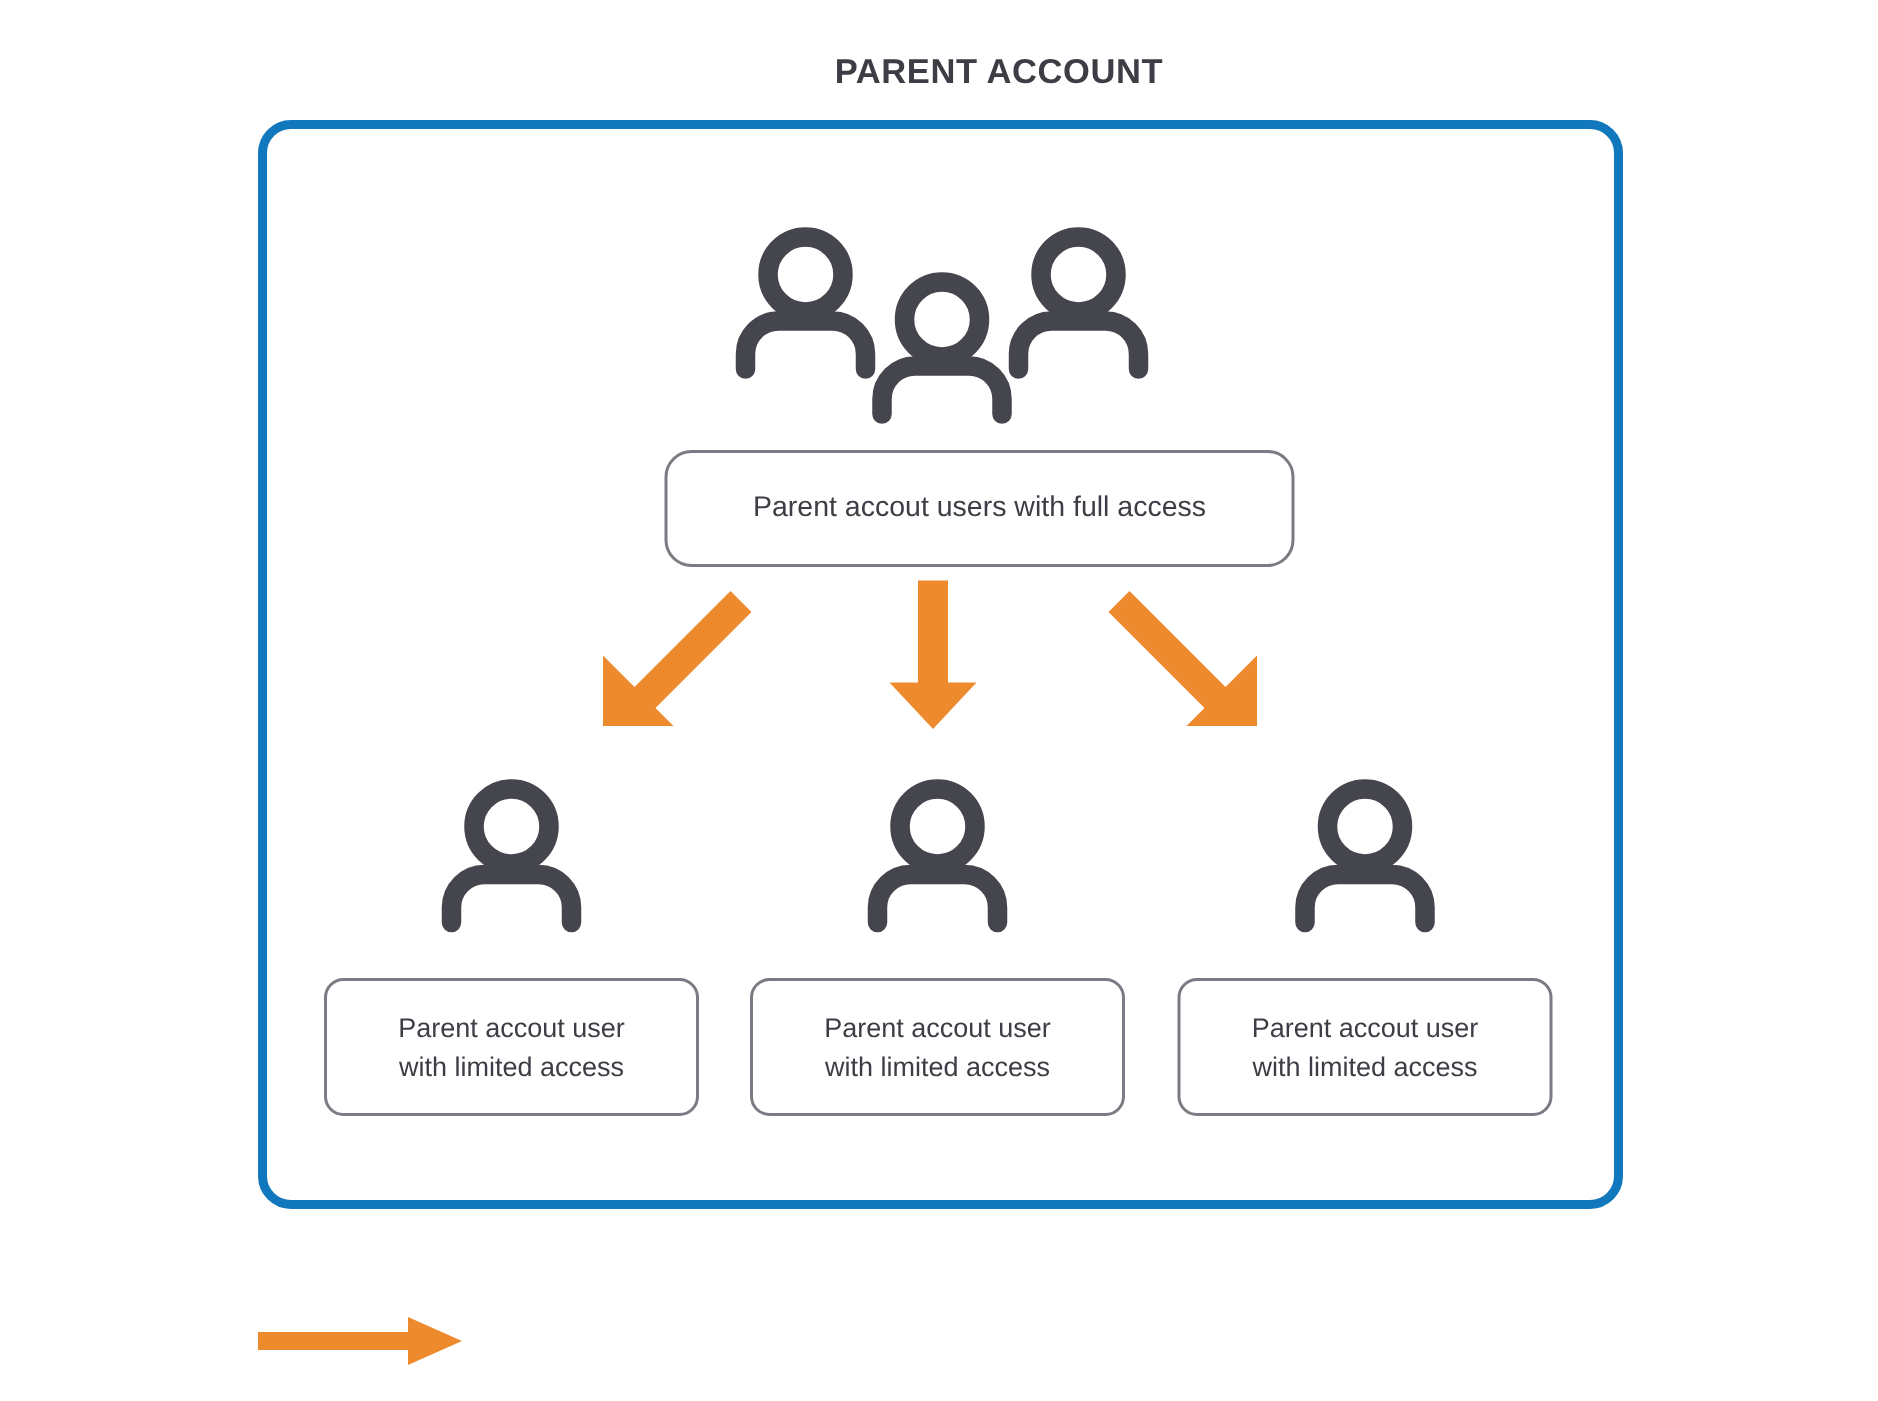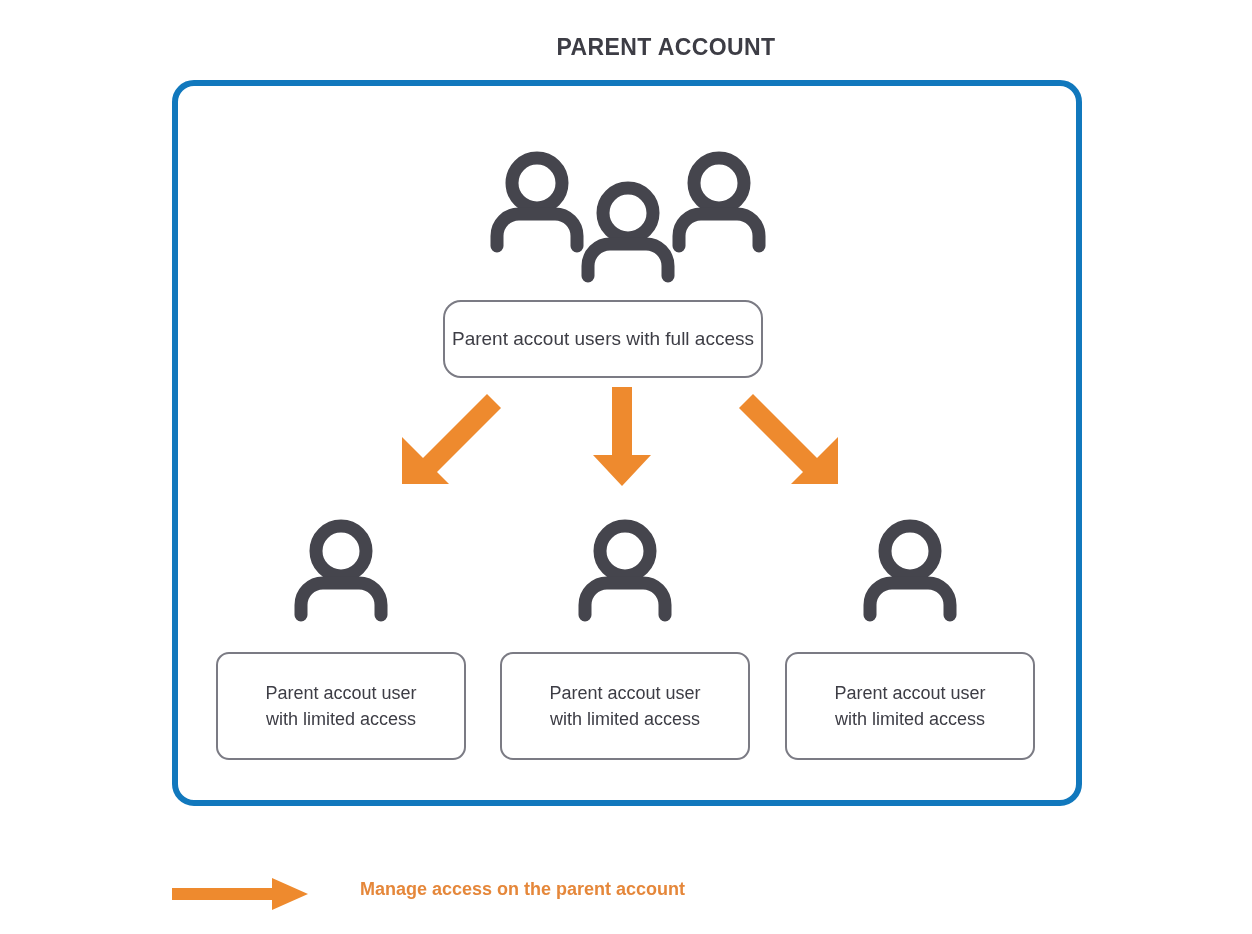--- a/index.html
+++ b/index.html
@@ -65,7 +65,7 @@
   .box-top {
     left: 443px;
     top: 300px;
-    width: 320px;
+    width: 420px;
     height: 78px;
     border-radius: 18px;
     font-size: 19px;

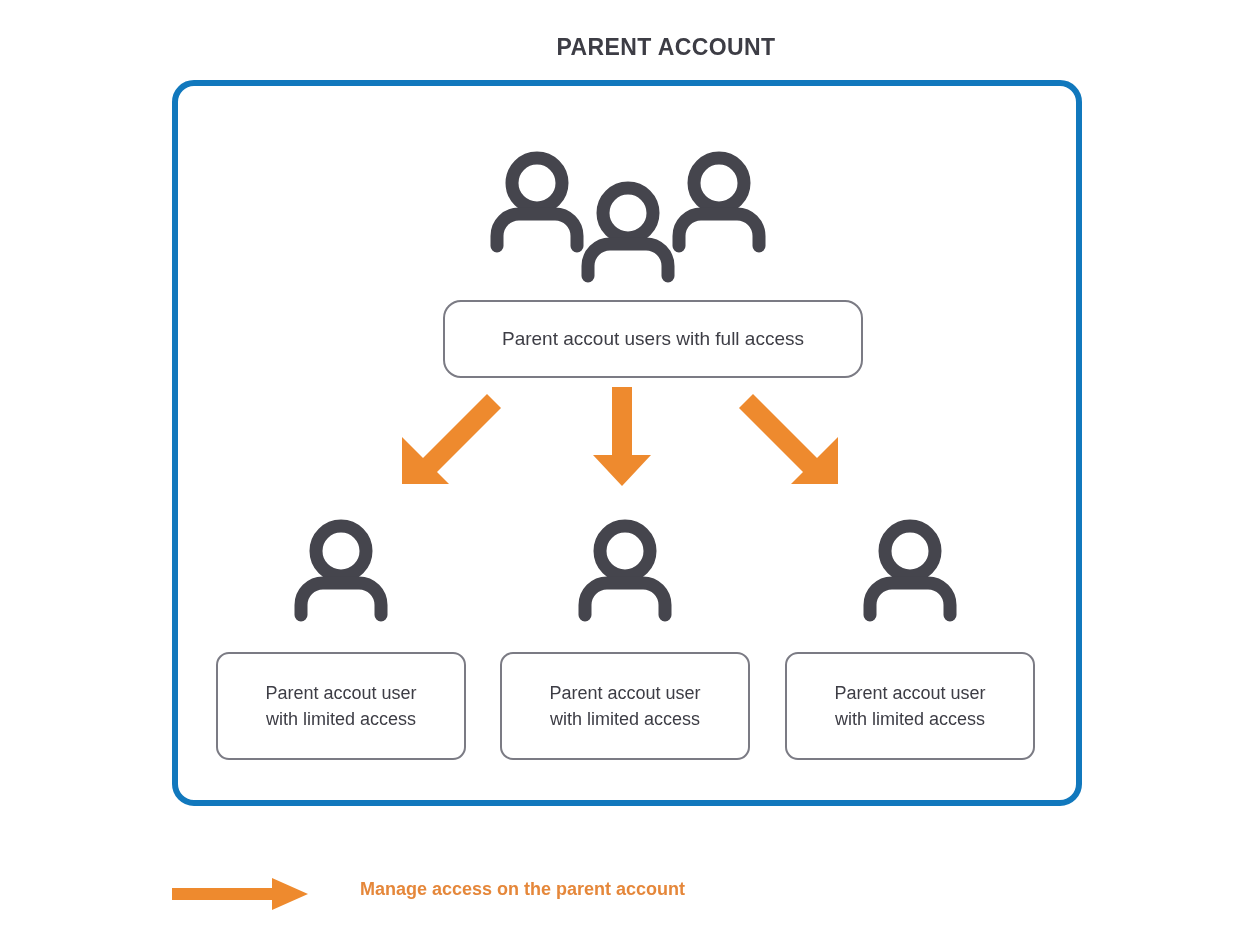--- a/index.html
+++ b/index.html
@@ -73,7 +73,7 @@
   }
   .box-child {
     width: 250px;
-    height: 108px;
+    height: 92px;
     top: 652px;
     border-radius: 13px;
     font-size: 18px;

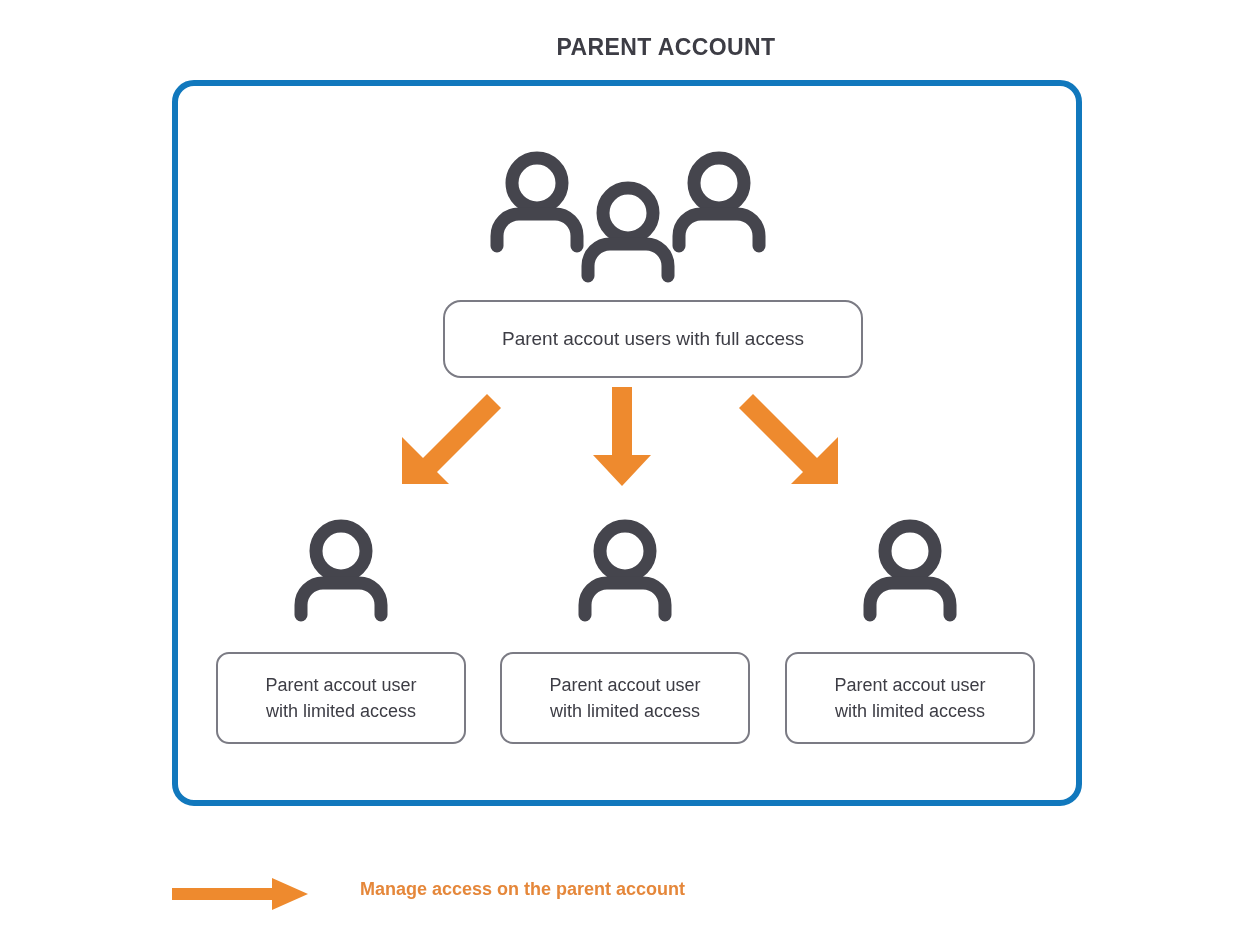--- a/index.html
+++ b/index.html
@@ -237,7 +237,6 @@
         <path d="M102,2 L138,18 L102,34 Z" fill="#ee8a2e"></path>
       </svg>
     </div>
-    <div class="legend-text">Manage access on the parent account</div>
   </div>
 
 </div>

